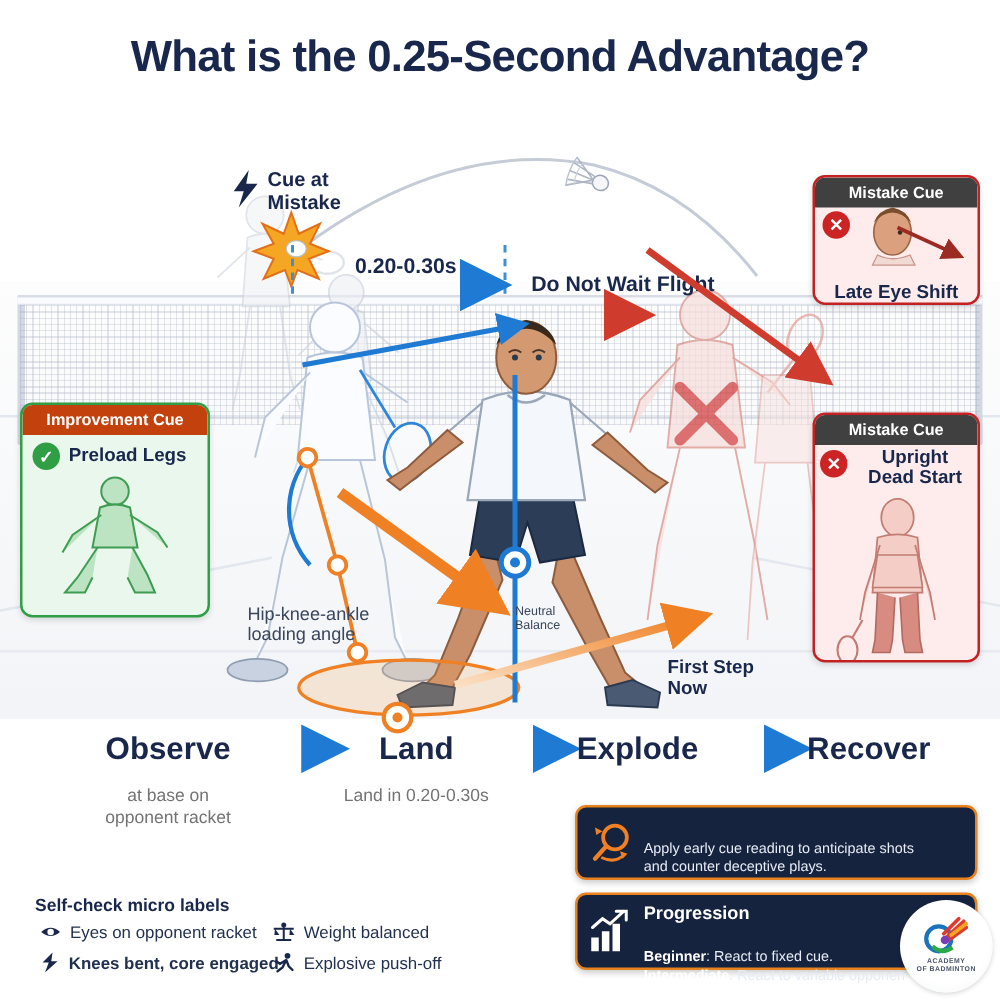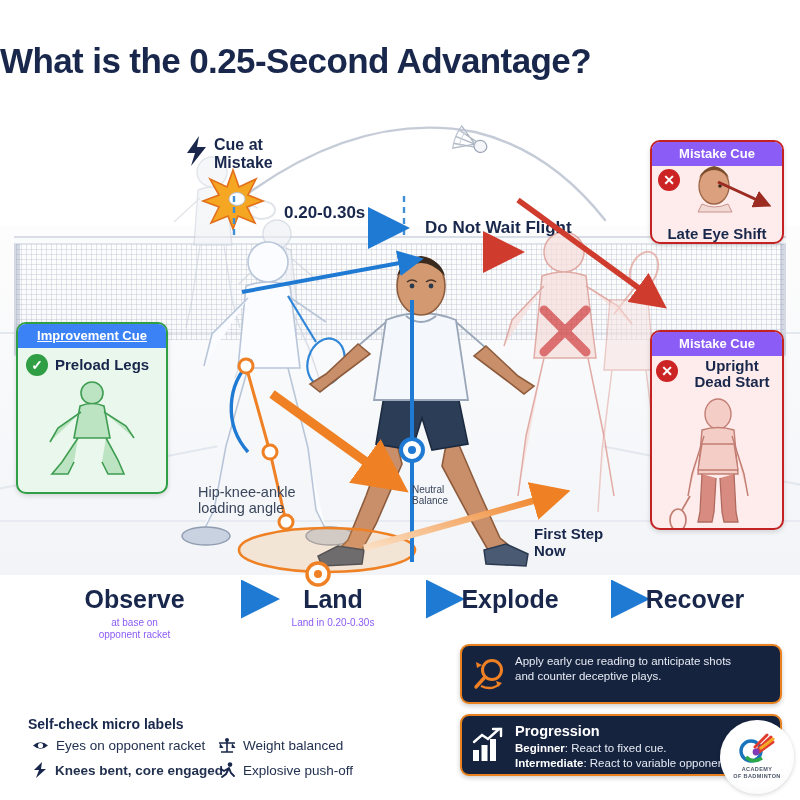--- a/index.html
+++ b/index.html
@@ -27,8 +27,8 @@
   .net-post { position:absolute; width:6px; background:#d3d8e2; border-radius:2px; }
 
   
-  .title { position:absolute; left:0; top:26px; width:800px; 
-           font-size:35px; font-weight:bold; letter-spacing:-.6px; color:#18274b;margin-top:15px; }
+  .title { position:absolute; left:0; top:26px; width:800px; text-align:center;
+           font-size:35px; font-weight:bold; letter-spacing:-.6px; color:#18274b; }
   .subtitle { position:absolute; left:0; top:80px; width:800px; text-align:center;
               font-size:18px; color:#36455f; }
 

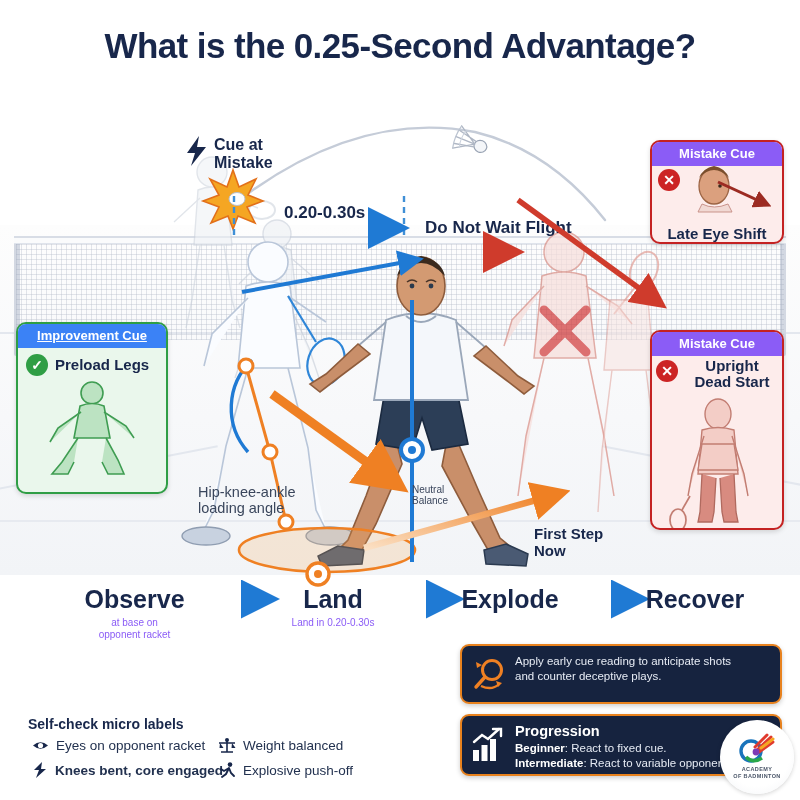--- a/index.html
+++ b/index.html
@@ -38,7 +38,7 @@
   .card-body { padding:6px 8px 8px; }
 
   .card.mistake { border:2px solid #c42222; background:#fdeceb; box-shadow:0 2px 5px rgba(0,0,0,.14); }
-  .card.mistake .card-hd { background:#8b5cf6; }
+  .card.mistake .card-hd { background:#404040; }
   .card.improve { border:2px solid #2f9e45; background:#eaf7ec; box-shadow:0 2px 5px rgba(0,0,0,.14); }
   .card.improve .card-hd { background:#3b82f6;text-decoration:underline; }
 

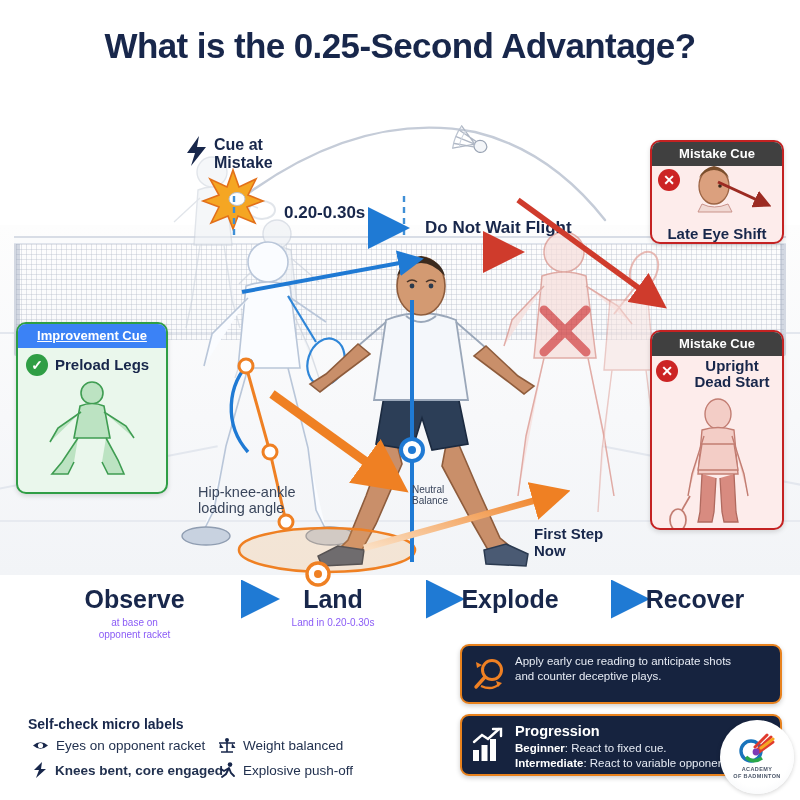--- a/index.html
+++ b/index.html
@@ -40,7 +40,7 @@
   .card.mistake { border:2px solid #c42222; background:#fdeceb; box-shadow:0 2px 5px rgba(0,0,0,.14); }
   .card.mistake .card-hd { background:#404040; }
   .card.improve { border:2px solid #2f9e45; background:#eaf7ec; box-shadow:0 2px 5px rgba(0,0,0,.14); }
-  .card.improve .card-hd { background:#3b82f6;text-decoration:underline; }
+  .card.improve .card-hd { background:#c2410c; }
 
   .badge { width:22px; height:22px; border-radius:50%; display:inline-flex;
            align-items:center; justify-content:center; color:#fff; font-size:14px;

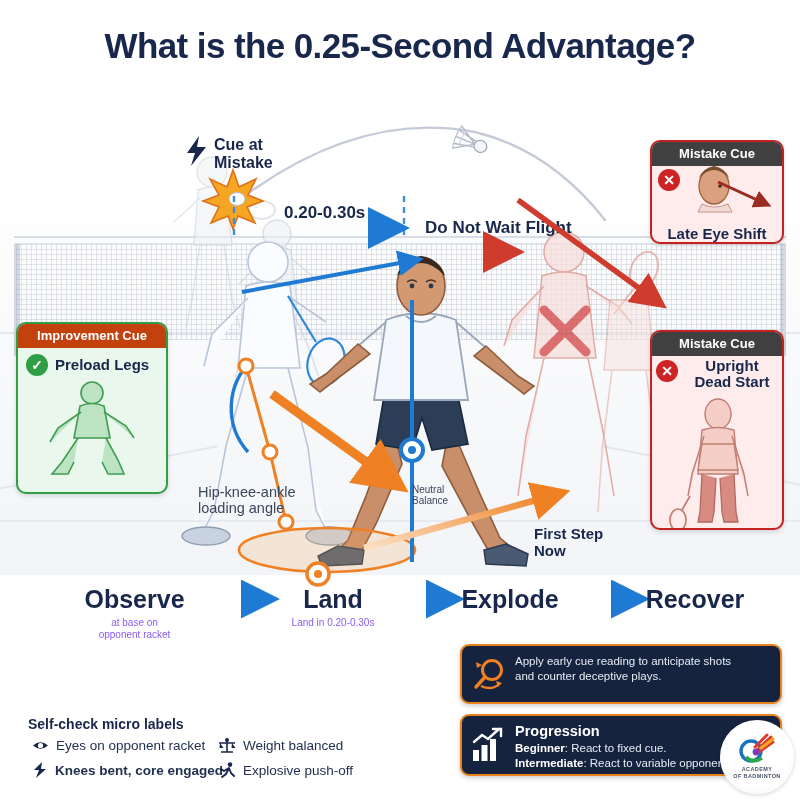--- a/index.html
+++ b/index.html
@@ -57,7 +57,7 @@
   
   .flow-step { position:absolute; text-align:center; }
   .flow-step .main { font-size:25px; font-weight:bold; color:#18274b; }
-  .flow-step .sub { font-size:10px; color:#8b5cf6; margin-top:3px; line-height:1.2; }
+  .flow-step .sub { font-size:14px; color:#737373; margin-top:14px; line-height:1.2; }
   .flow-arrow { position:absolute; height:10px; }
 
   

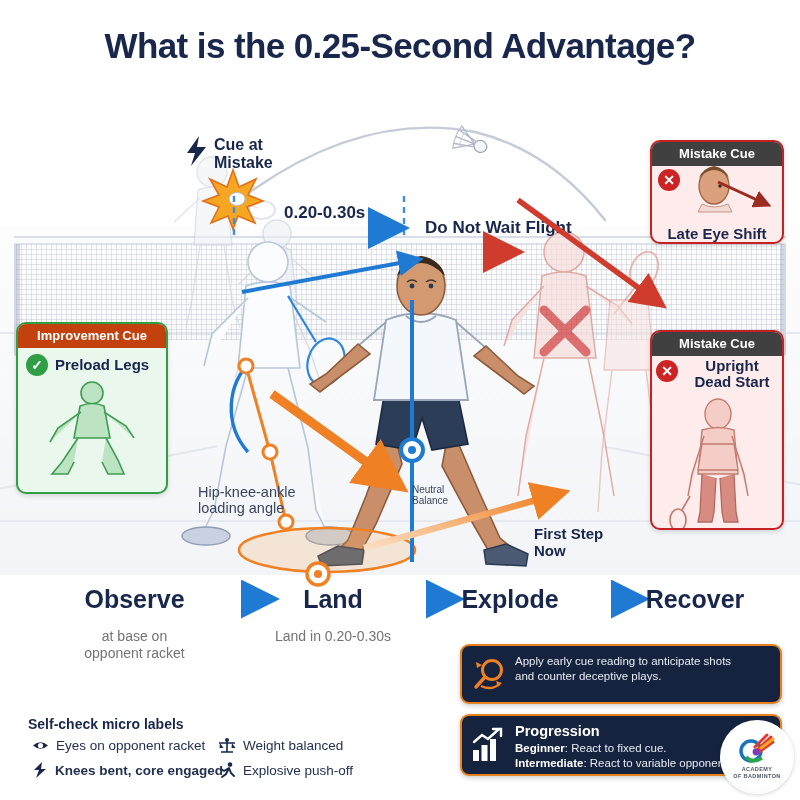--- a/index.html
+++ b/index.html
@@ -70,7 +70,7 @@
              border-radius:9px; display:flex; gap:9px; padding:7px 10px;
              box-shadow:0 2px 5px rgba(0,0,0,.2); }
   .infobox .ititle { font-size:14.5px; font-weight:bold; color:#ffffff; line-height:1.15; }
-  .infobox .itext { font-size:11.5px; color:#e6ebf4; line-height:1.3; margin-top:1px; }
+  .infobox .itext { font-size:11.5px; color:#e6ebf4; line-height:1.3; margin-top:19px; }
   .infobox .itext b { color:#ffffff; }
 
   .logo { position:absolute; right:6px; bottom:6px; width:74px; height:74px;

